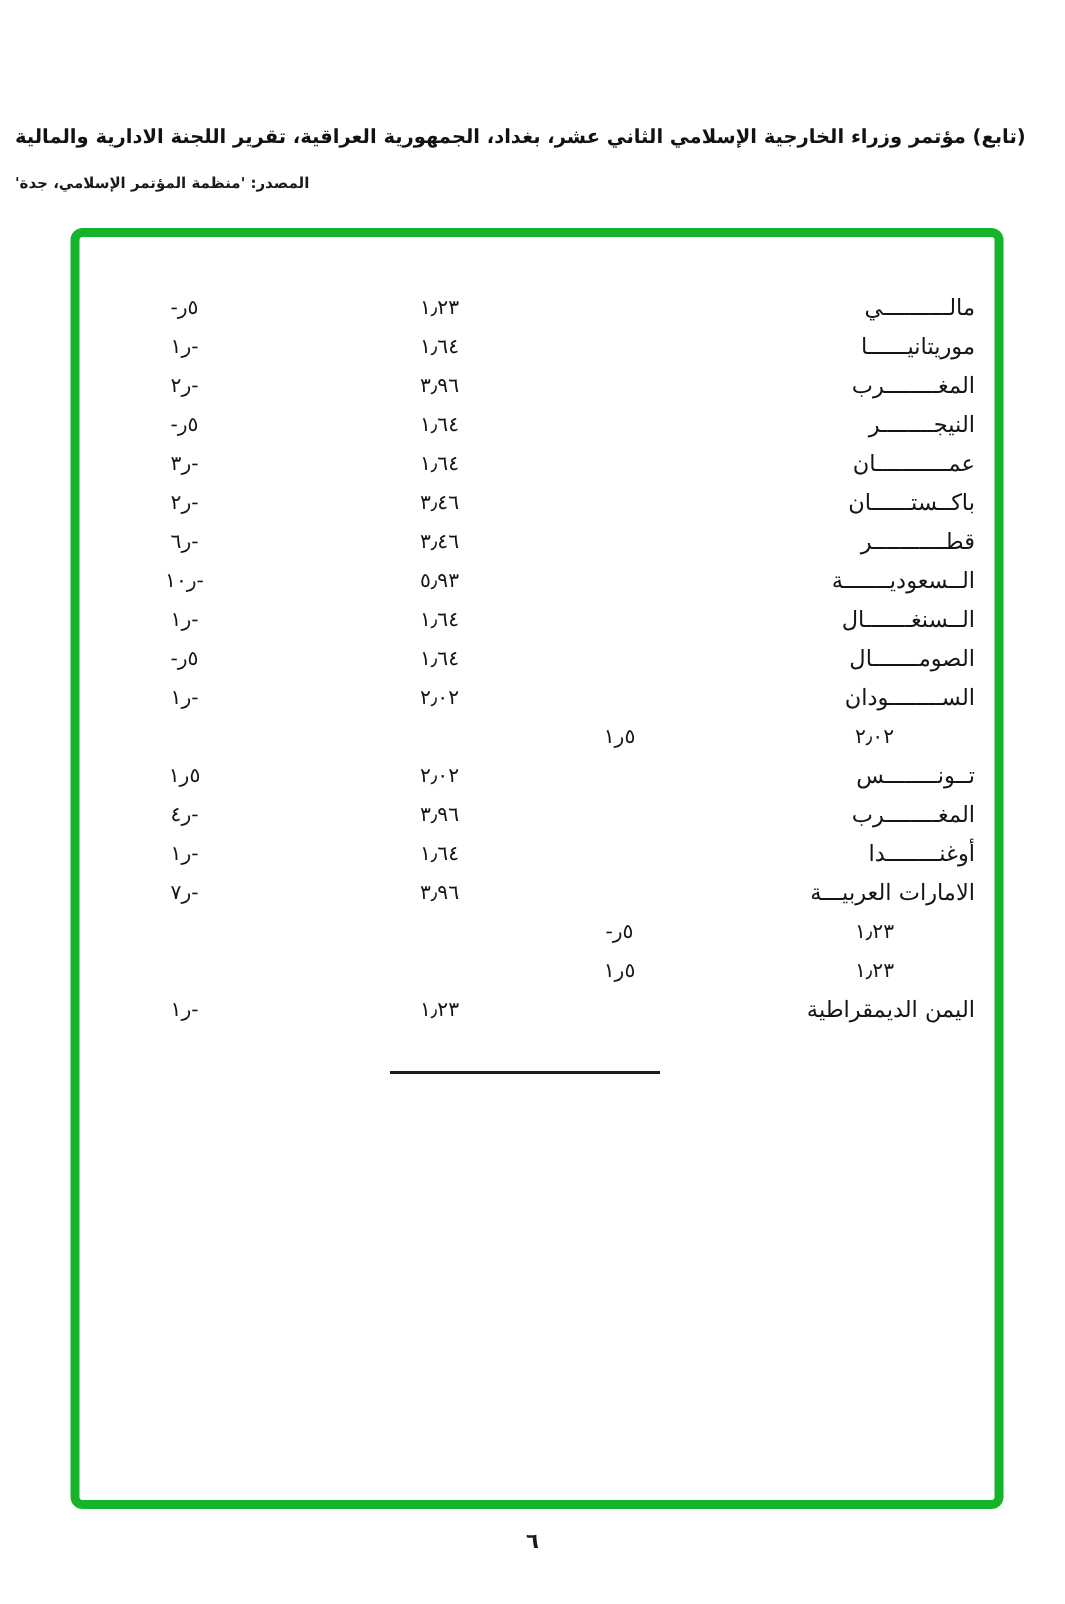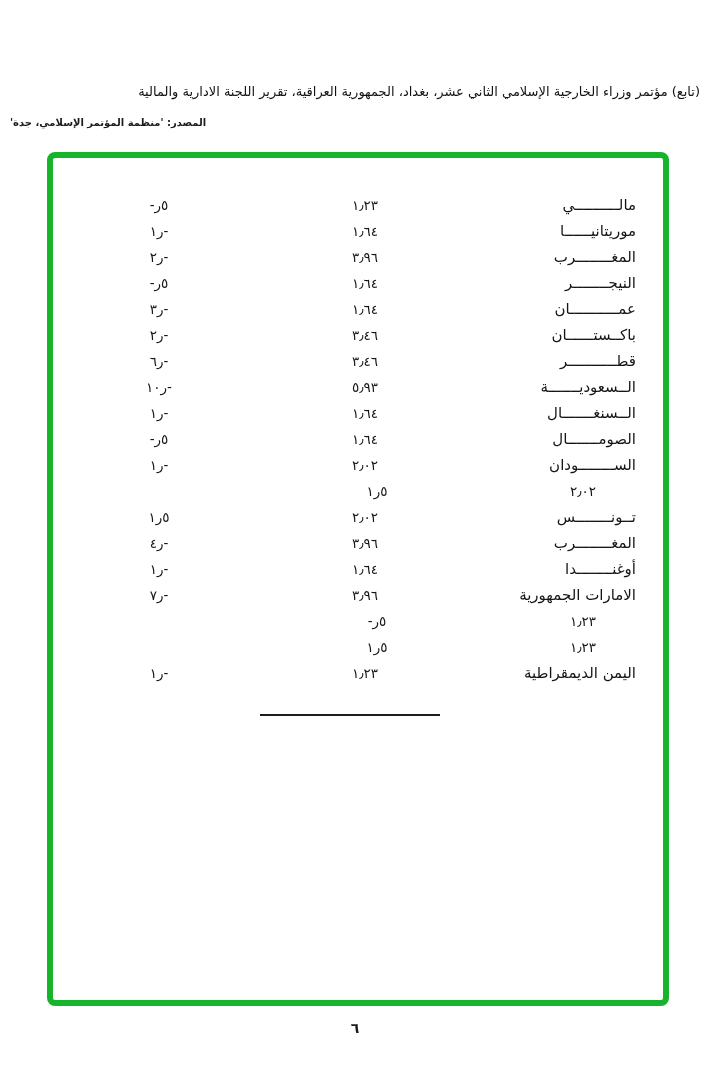--- a/index.html
+++ b/index.html
@@ -13,8 +13,8 @@
   }
   .title{
     position:absolute;top:84px;left:10px;right:10px;
-    direction:rtl;text-align:right;
-    font-size:13px;font-weight:normal;
+    direction:rtl;text-align:left;
+    font-size:13px;font-weight:bold;
     letter-spacing:0px;
     color:#121212;
   }

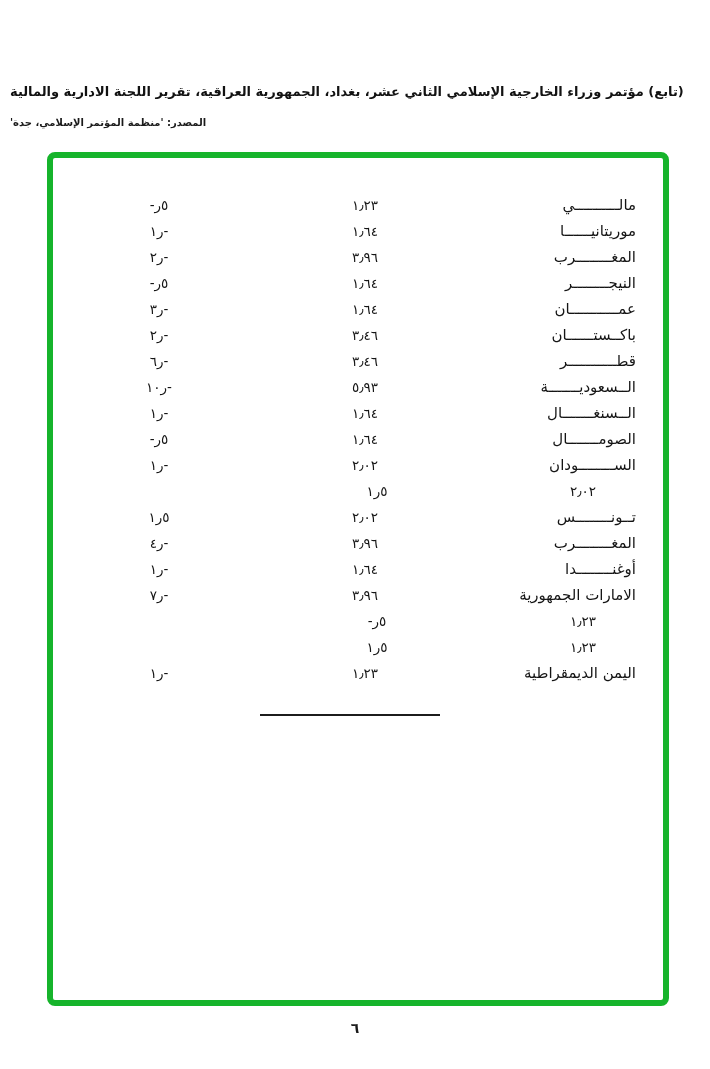--- a/index.html
+++ b/index.html
@@ -38,7 +38,7 @@
     display:flex;direction:rtl;align-items:center;
     height:26px;
   }
-  .cell{white-space:nowrap;margin-left:36px;}
+  .cell{white-space:nowrap;}
   .name{
     flex:1;text-align:right;padding-right:27px;
     font-size:15px;line-height:1;

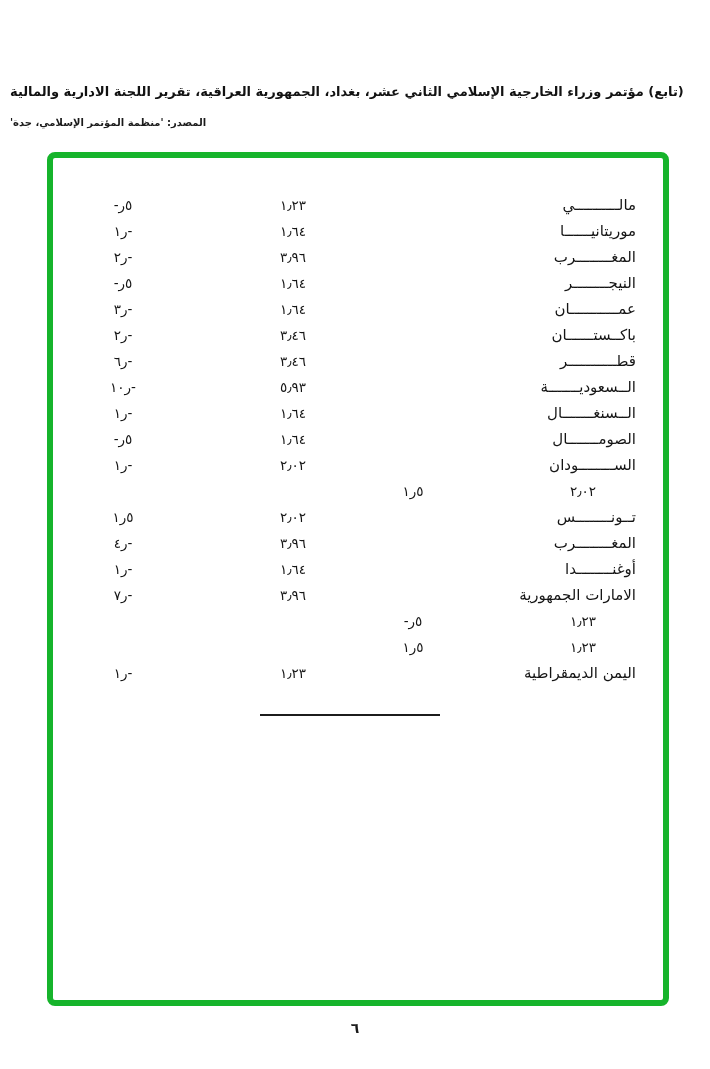--- a/index.html
+++ b/index.html
@@ -40,7 +40,7 @@
   }
   .cell{white-space:nowrap;}
   .name{
-    flex:1;text-align:right;padding-right:27px;
+    flex:1;text-align:right;padding-right:13px;
     font-size:15px;line-height:1;
     color:#151515;
   }

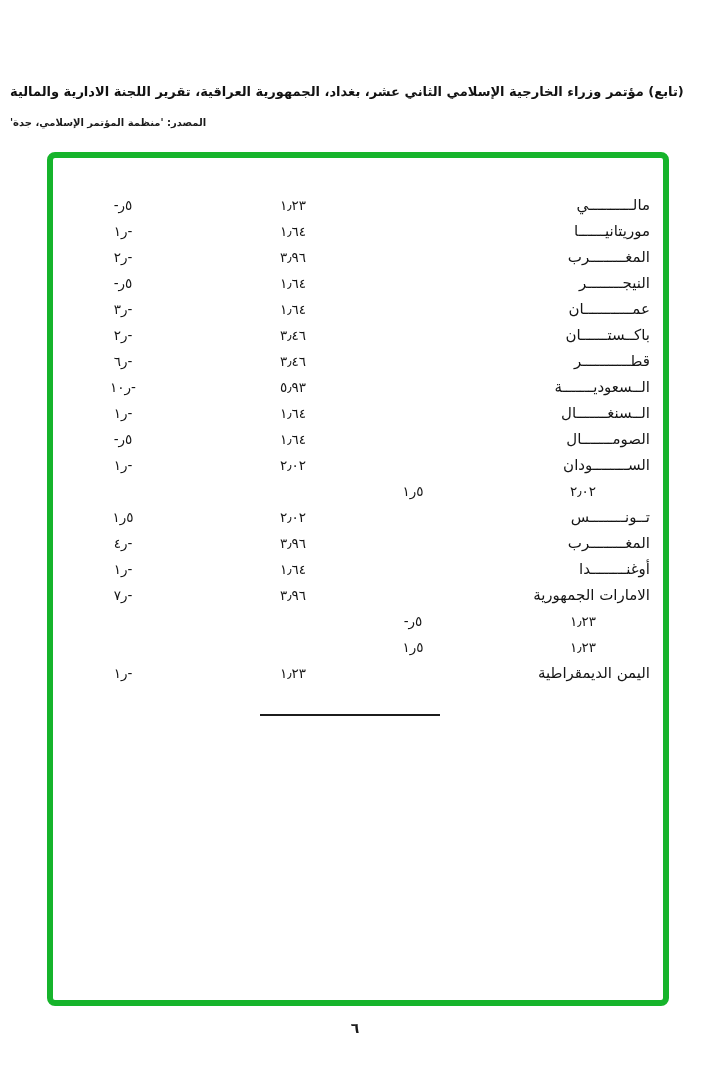--- a/index.html
+++ b/index.html
@@ -163,7 +163,7 @@
     </div>
 
     <div class="row">
-      <div class="cell name">الامارات الجمهورية</div>
+      <div class="cell name">الامارات العربيـــة</div>
       <div class="cell pct num">٣٫٩٦</div>
       <div class="cell paid num">٧ر-</div>
     </div>

